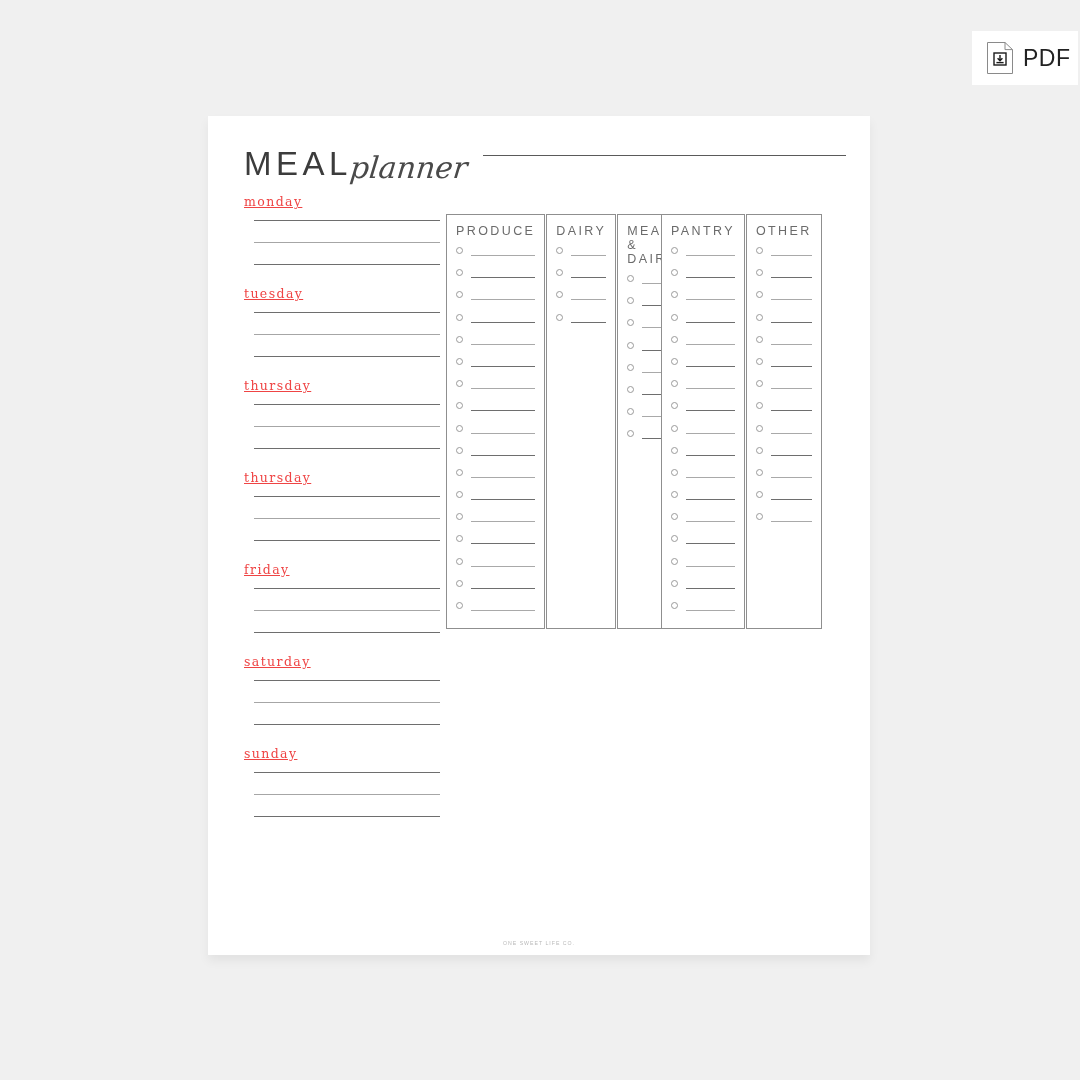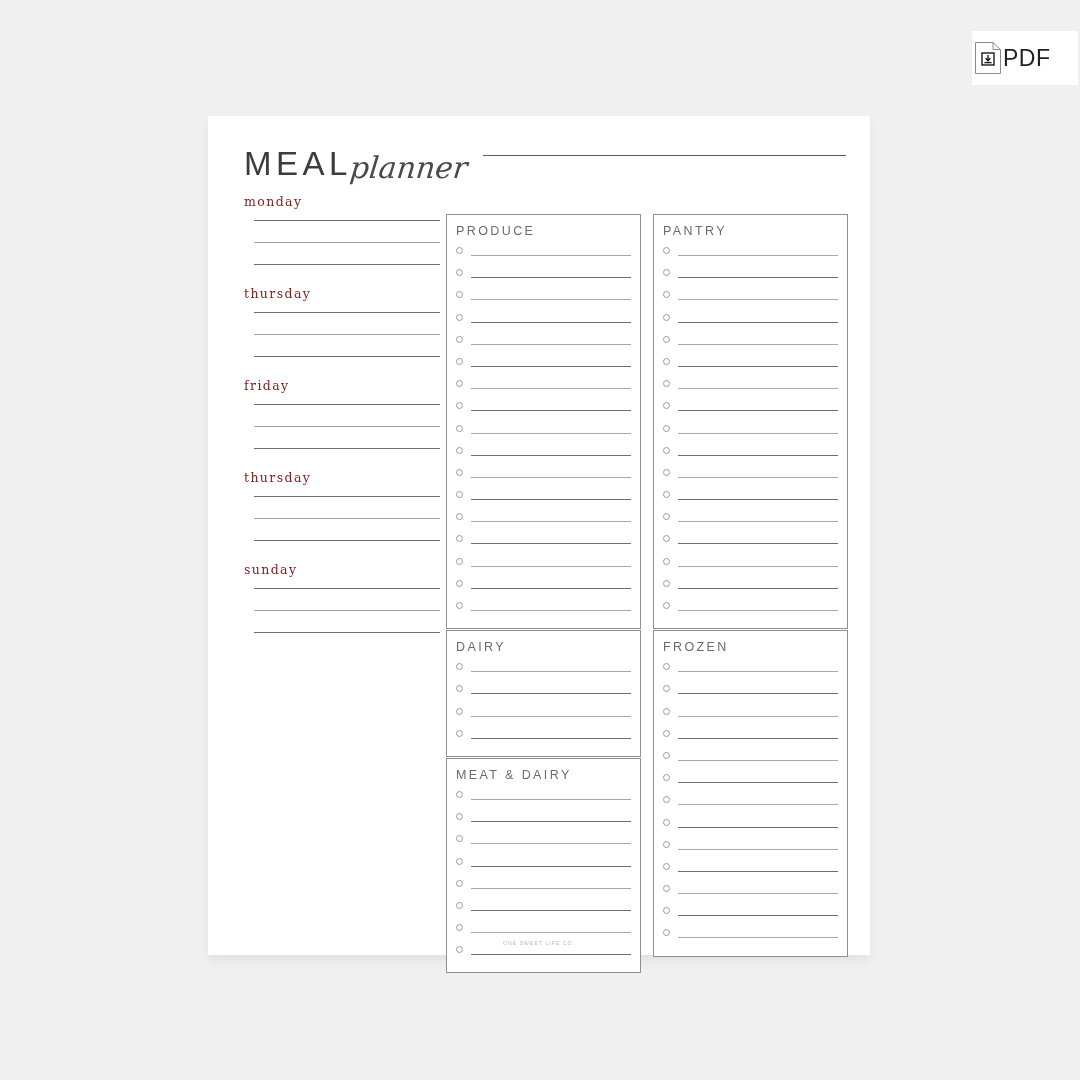--- a/index.html
+++ b/index.html
@@ -25,8 +25,8 @@
     background: #ffffff;
     display: flex;
     align-items: center;
-    gap: 1px;
-    padding-left: 2px;
+    gap: 9px;
+    padding-left: 14px;
     box-sizing: border-box;
   }
   .pdf-doc-icon {

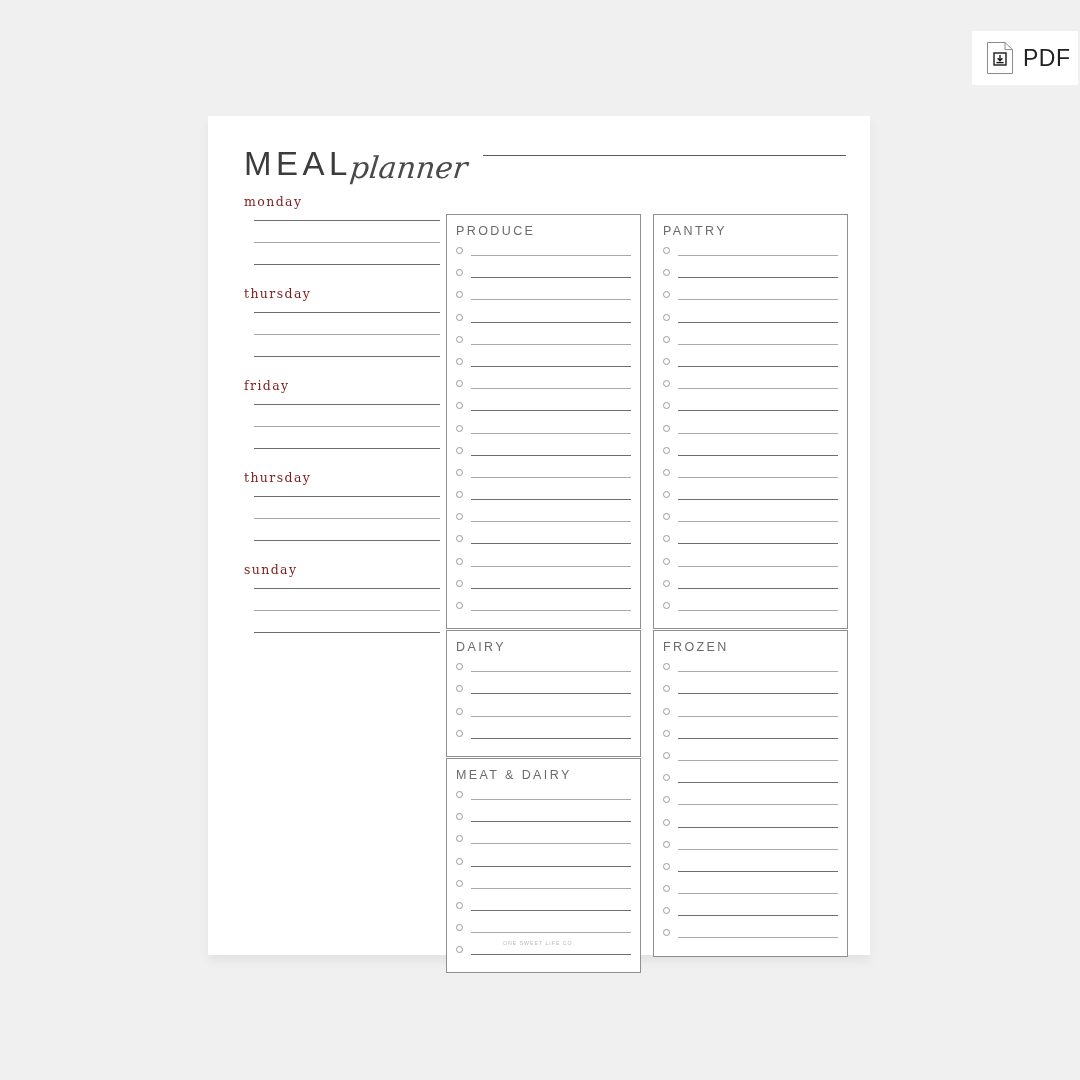--- a/index.html
+++ b/index.html
@@ -105,8 +105,9 @@
     font-family: "DejaVu Serif", serif;
     font-size: 12.5px;
     letter-spacing: 1.4px;
-    color: #7f1d1d;
+    color: #ef4444;
     margin-bottom: 11px;
+    text-decoration: underline;
   }
   .day-lines { }
   .day-line {

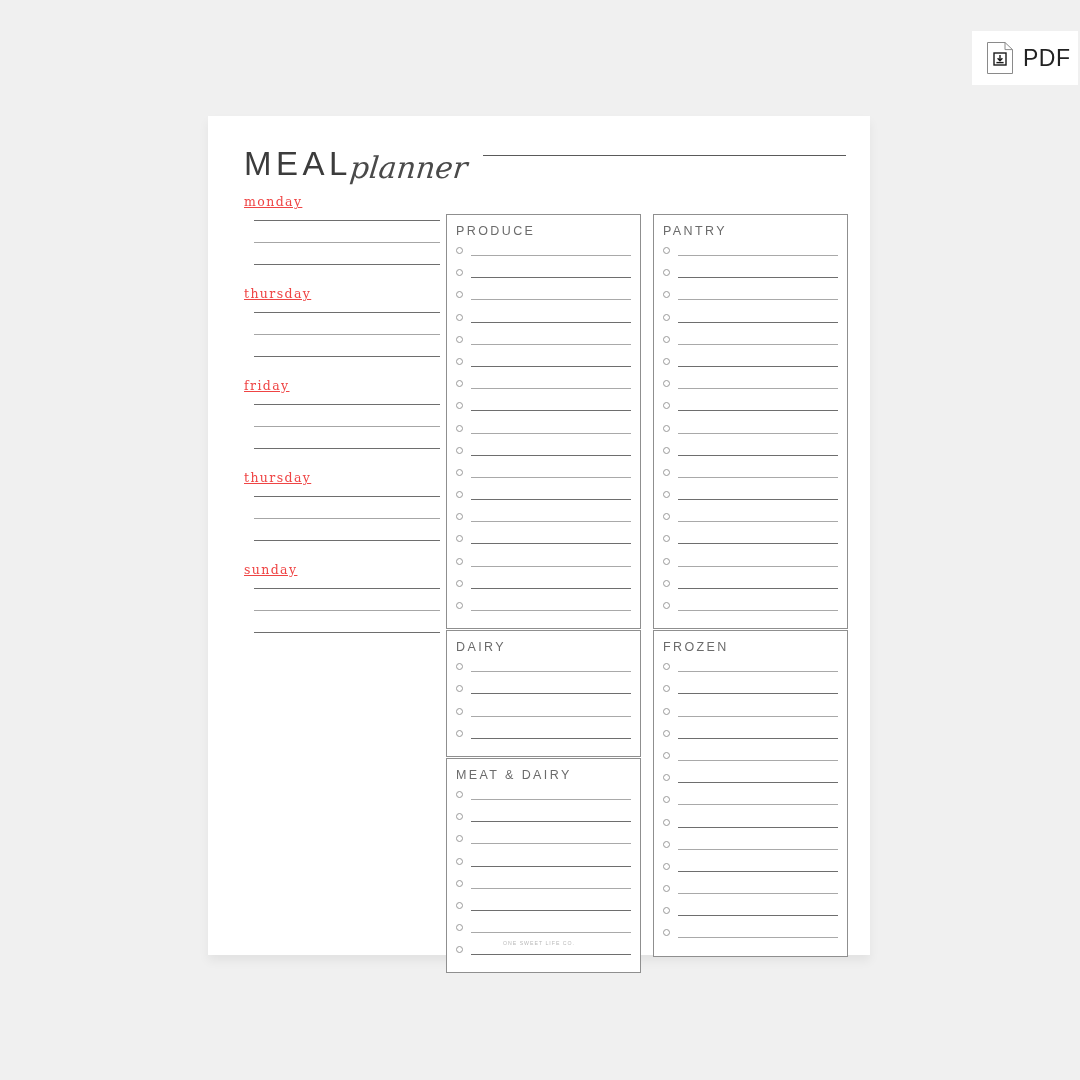--- a/index.html
+++ b/index.html
@@ -129,7 +129,6 @@
   .groc-col {
     width: 203px;
     display: flex;
-    flex-direction: column;
     gap: 1px;
   }
   .groc-box {

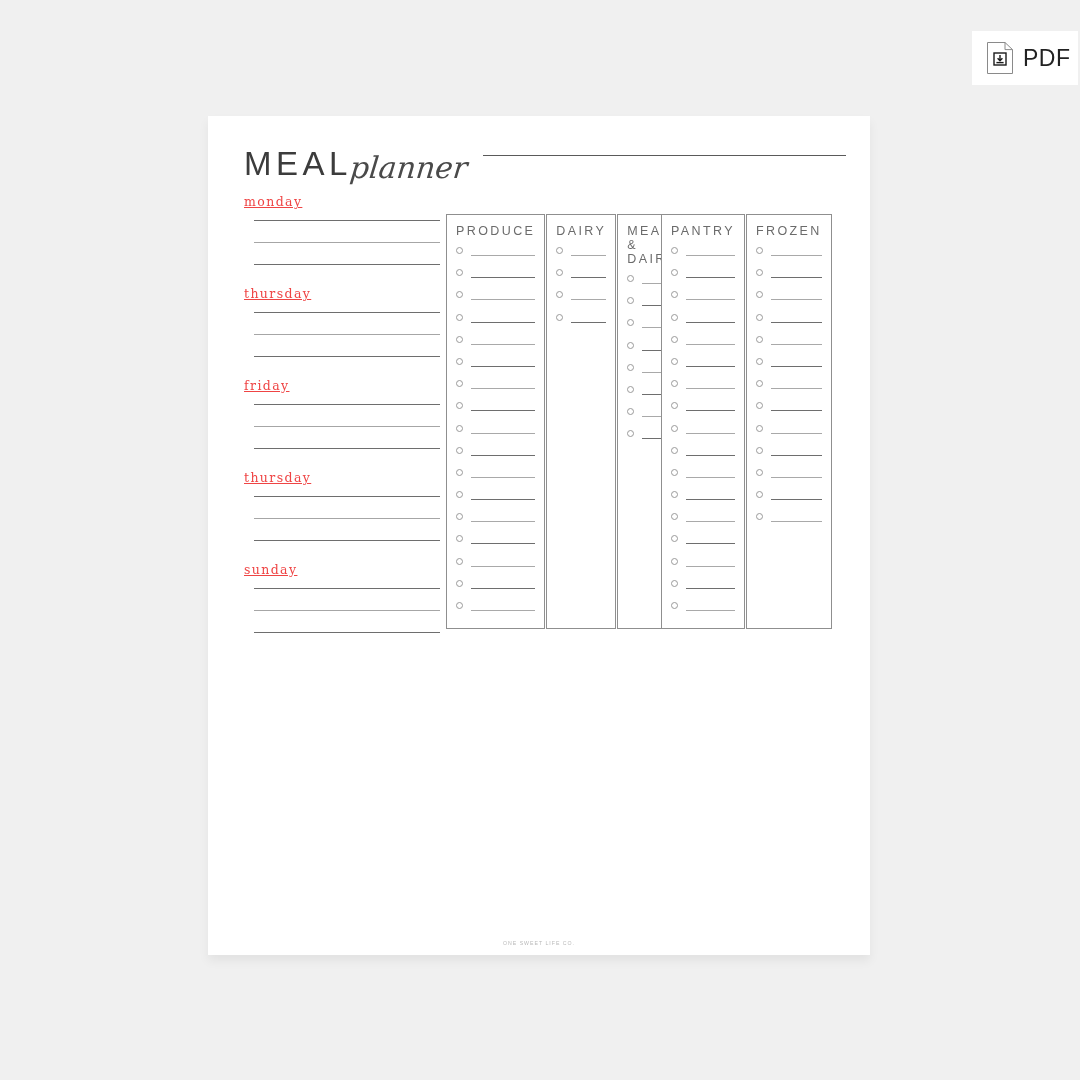--- a/index.html
+++ b/index.html
@@ -457,7 +457,7 @@
           </div>
         </div>
         <div class="groc-box">
-          <div class="groc-title">FROZEN</div>
+          <div class="groc-title">OTHER</div>
           <div class="groc-rows">
             <div class="groc-row">
               <span class="bullet"></span>

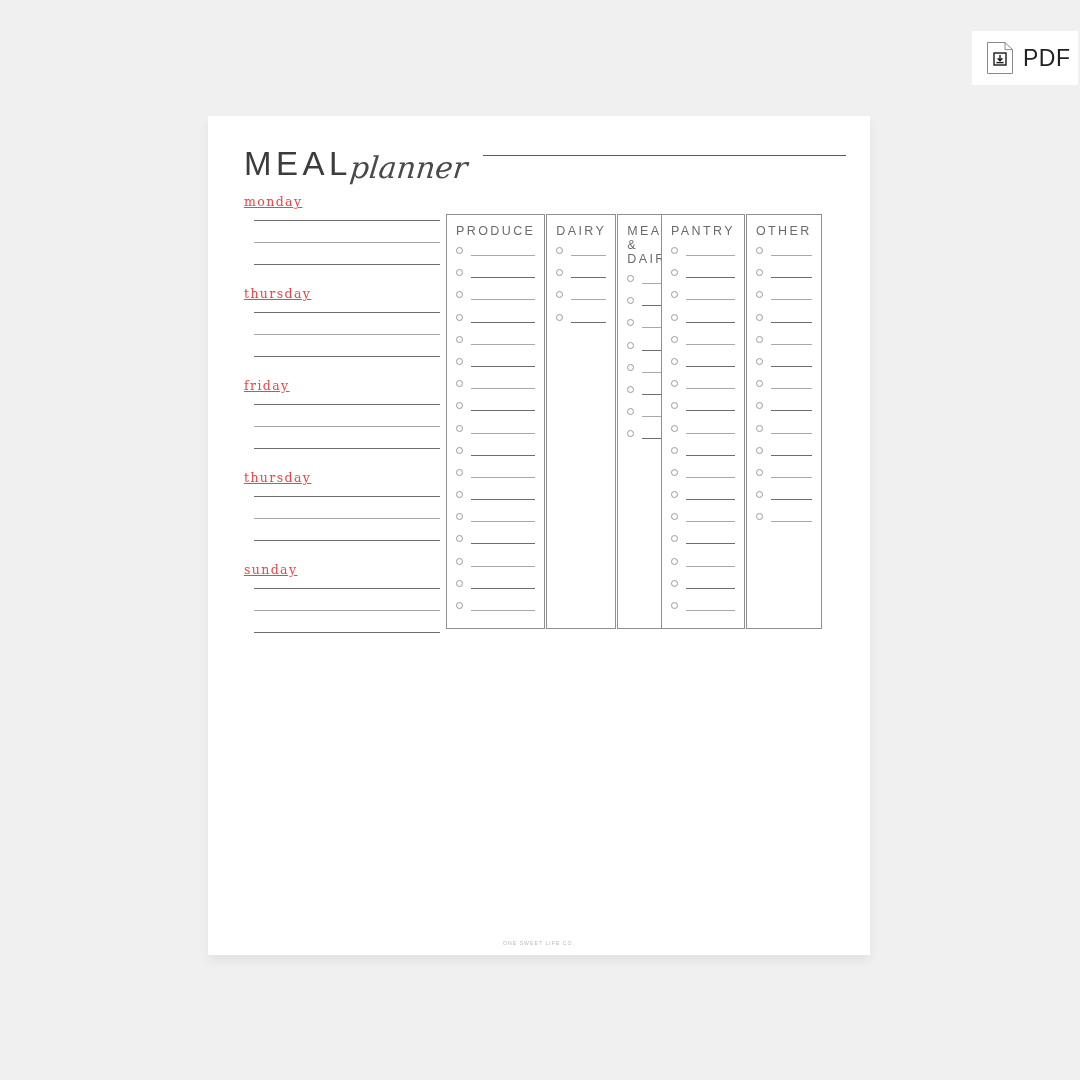--- a/index.html
+++ b/index.html
@@ -215,6 +215,14 @@
         </div>
       </div>
       <div class="day-block">
+        <div class="day-label">tuesday</div>
+        <div class="day-lines">
+          <div class="day-line"></div>
+          <div class="day-line light"></div>
+          <div class="day-line"></div>
+        </div>
+      </div>
+      <div class="day-block">
         <div class="day-label">thursday</div>
         <div class="day-lines">
           <div class="day-line"></div>

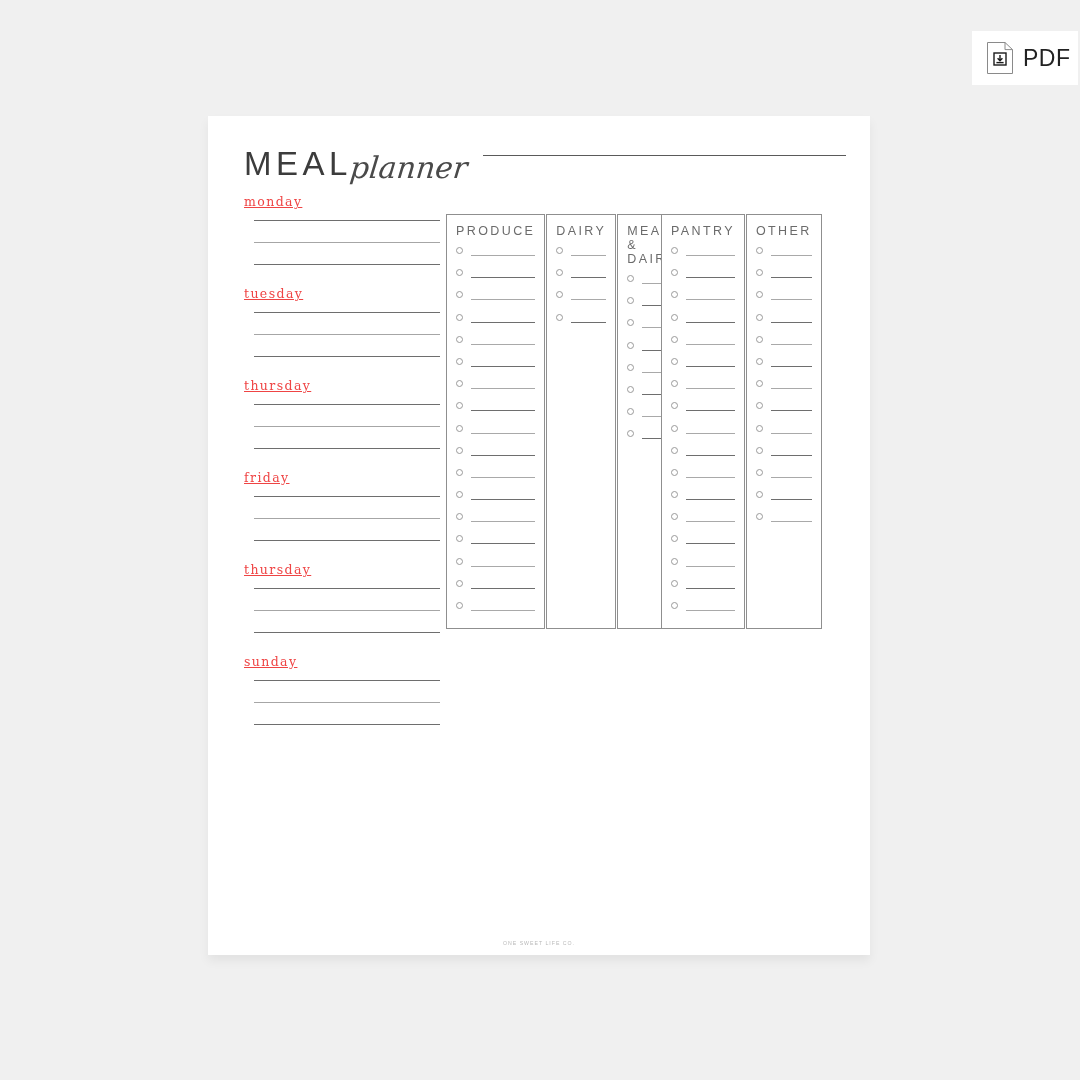--- a/index.html
+++ b/index.html
@@ -231,15 +231,15 @@
         </div>
       </div>
       <div class="day-block">
+        <div class="day-label">thursday</div>
+        <div class="day-lines">
+          <div class="day-line"></div>
+          <div class="day-line light"></div>
+          <div class="day-line"></div>
+        </div>
+      </div>
+      <div class="day-block">
         <div class="day-label">friday</div>
-        <div class="day-lines">
-          <div class="day-line"></div>
-          <div class="day-line light"></div>
-          <div class="day-line"></div>
-        </div>
-      </div>
-      <div class="day-block">
-        <div class="day-label">thursday</div>
         <div class="day-lines">
           <div class="day-line"></div>
           <div class="day-line light"></div>

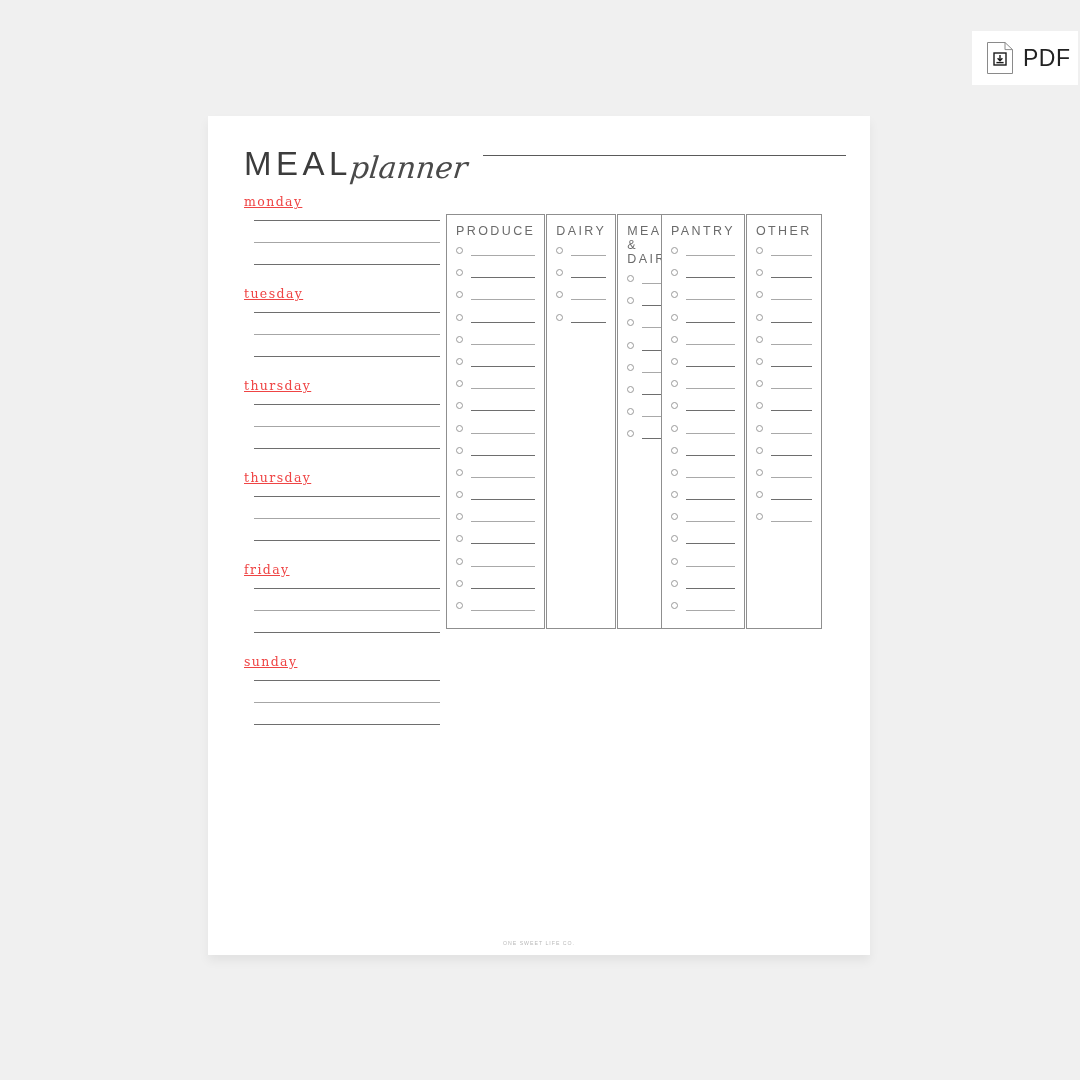--- a/index.html
+++ b/index.html
@@ -247,6 +247,14 @@
         </div>
       </div>
       <div class="day-block">
+        <div class="day-label">saturday</div>
+        <div class="day-lines">
+          <div class="day-line"></div>
+          <div class="day-line light"></div>
+          <div class="day-line"></div>
+        </div>
+      </div>
+      <div class="day-block">
         <div class="day-label">sunday</div>
         <div class="day-lines">
           <div class="day-line"></div>

